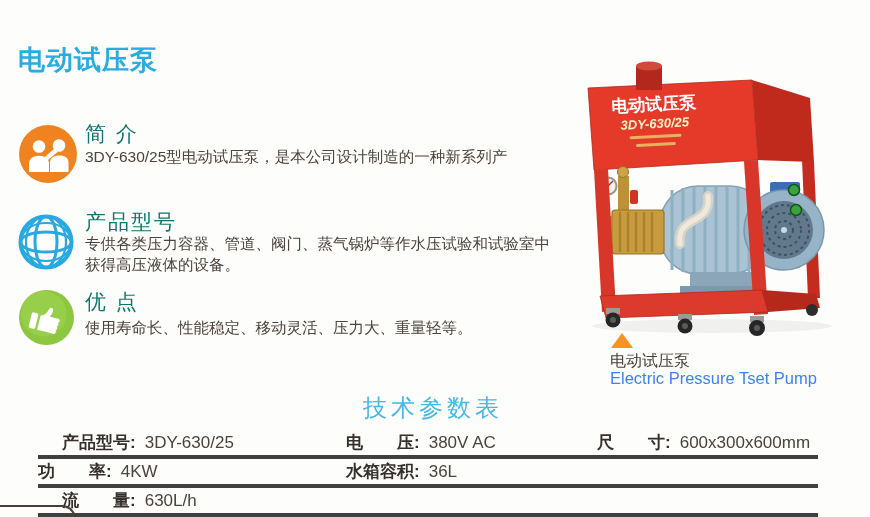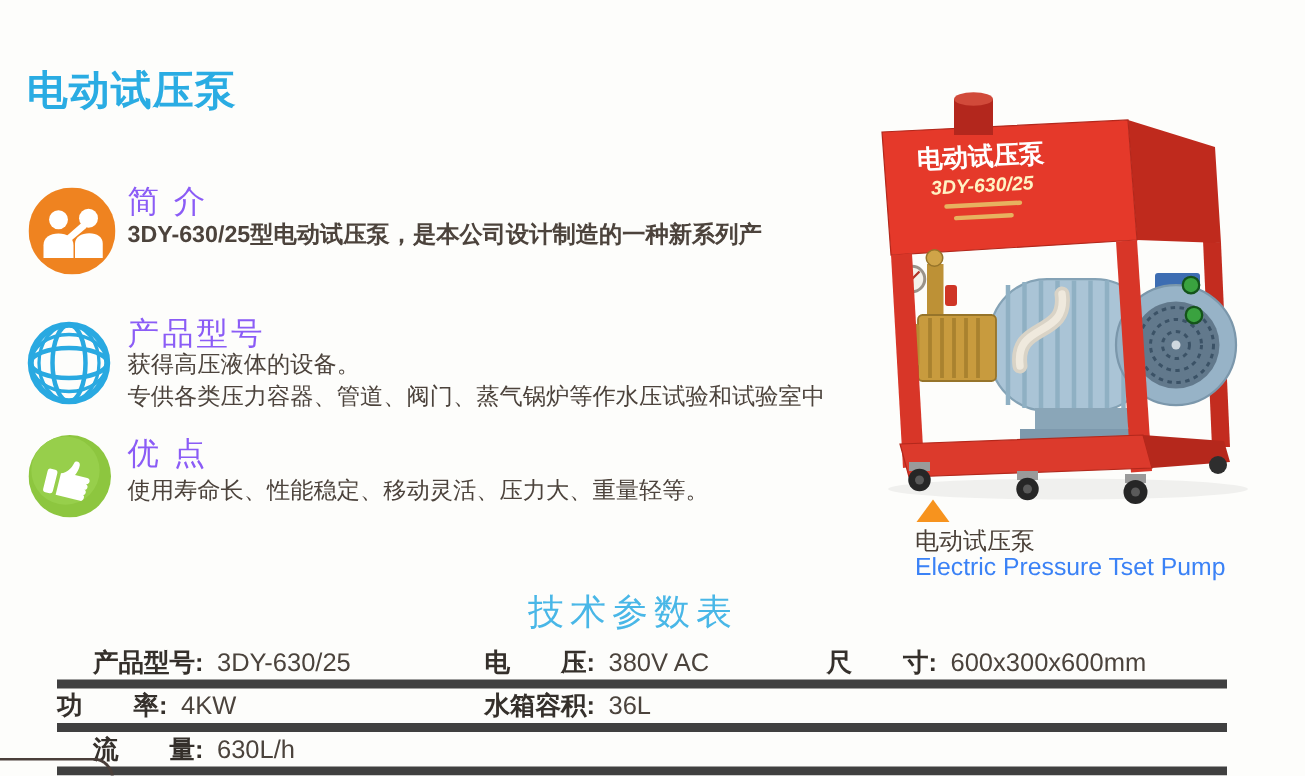--- a/index.html
+++ b/index.html
@@ -21,7 +21,7 @@
 
   .section-icon { width:58px; height:58px; }
   .section-heading {
-    font-size:21px; color:#8b5cf6; letter-spacing:2px; font-weight:400;
+    font-size:21px; color:#0f766e; letter-spacing:2px; font-weight:400;
   }
   .section-body { font-size:15.5px; line-height:21px; color:#4c433c; }
 

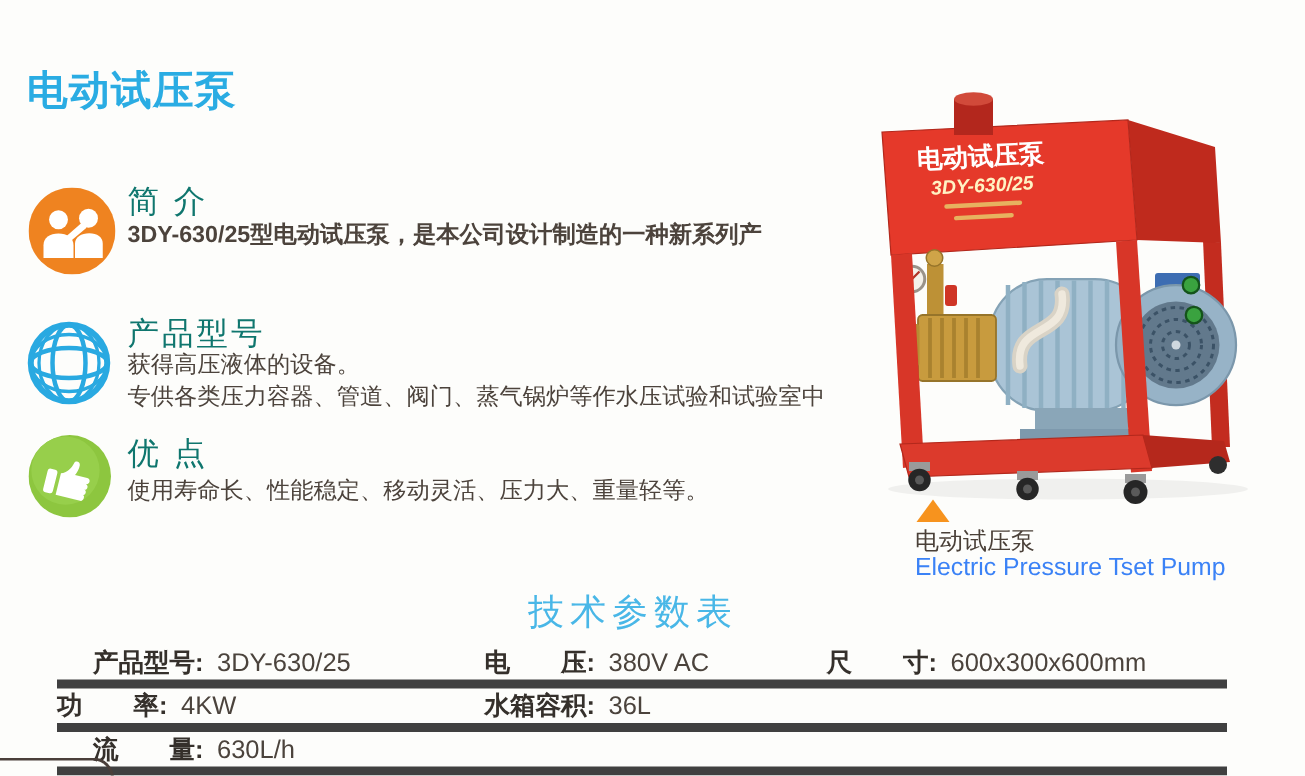--- a/index.html
+++ b/index.html
@@ -80,7 +80,7 @@
   </svg>
 </div>
 <div class="abs section-heading" style="left:85px; top:84px;">简 介</div>
-<div class="abs section-body" style="left:85px; top:110px;font-weight:bold;">
+<div class="abs section-body" style="left:85px; top:110px;">
   <div>3DY-630/25型电动试压泵，是本公司设计制造的一种新系列产</div>
 </div>
 

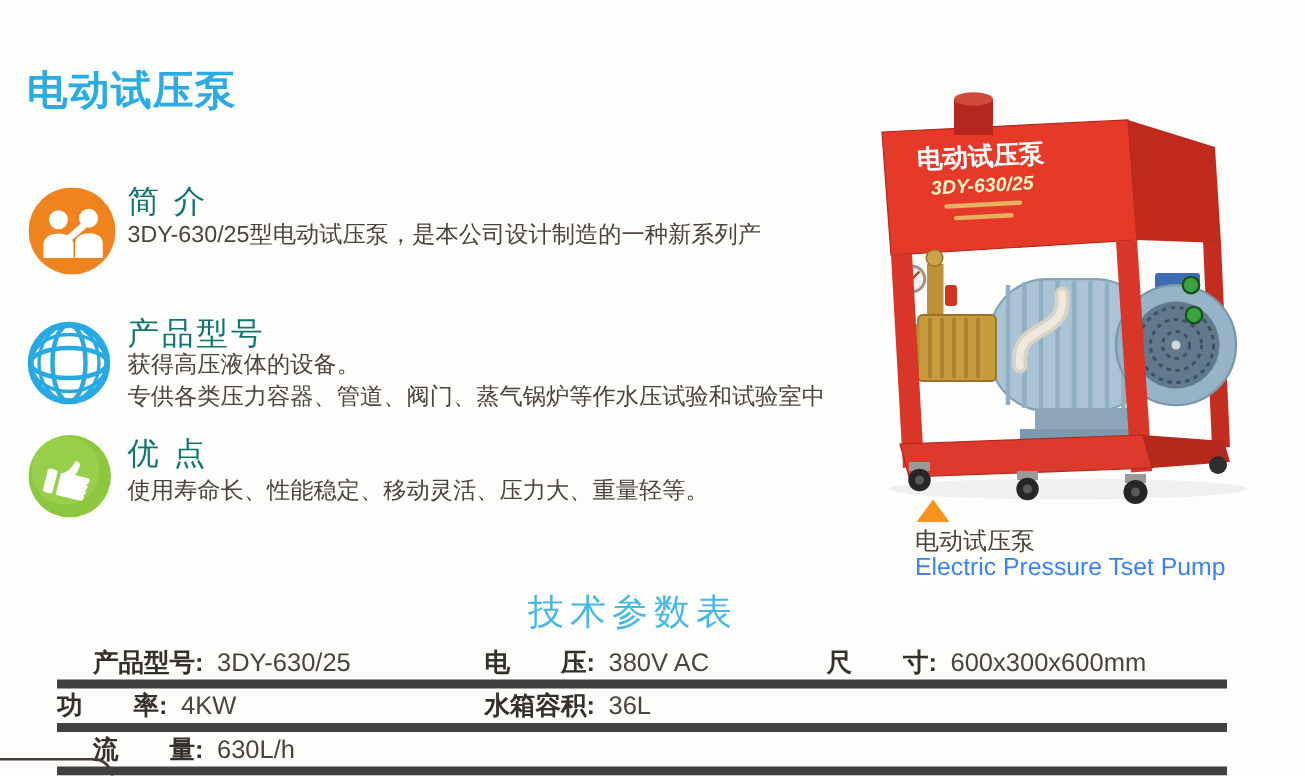--- a/index.html
+++ b/index.html
@@ -97,8 +97,8 @@
 </div>
 <div class="abs section-heading" style="left:85px; top:172px;">产品型号</div>
 <div class="abs section-body" style="left:85px; top:197px;">
+  <div>专供各类压力容器、管道、阀门、蒸气锅炉等作水压试验和试验室中</div>
   <div>获得高压液体的设备。</div>
-  <div>专供各类压力容器、管道、阀门、蒸气锅炉等作水压试验和试验室中</div>
 </div>
 
 <div class="abs" style="left:19px; top:254px;">

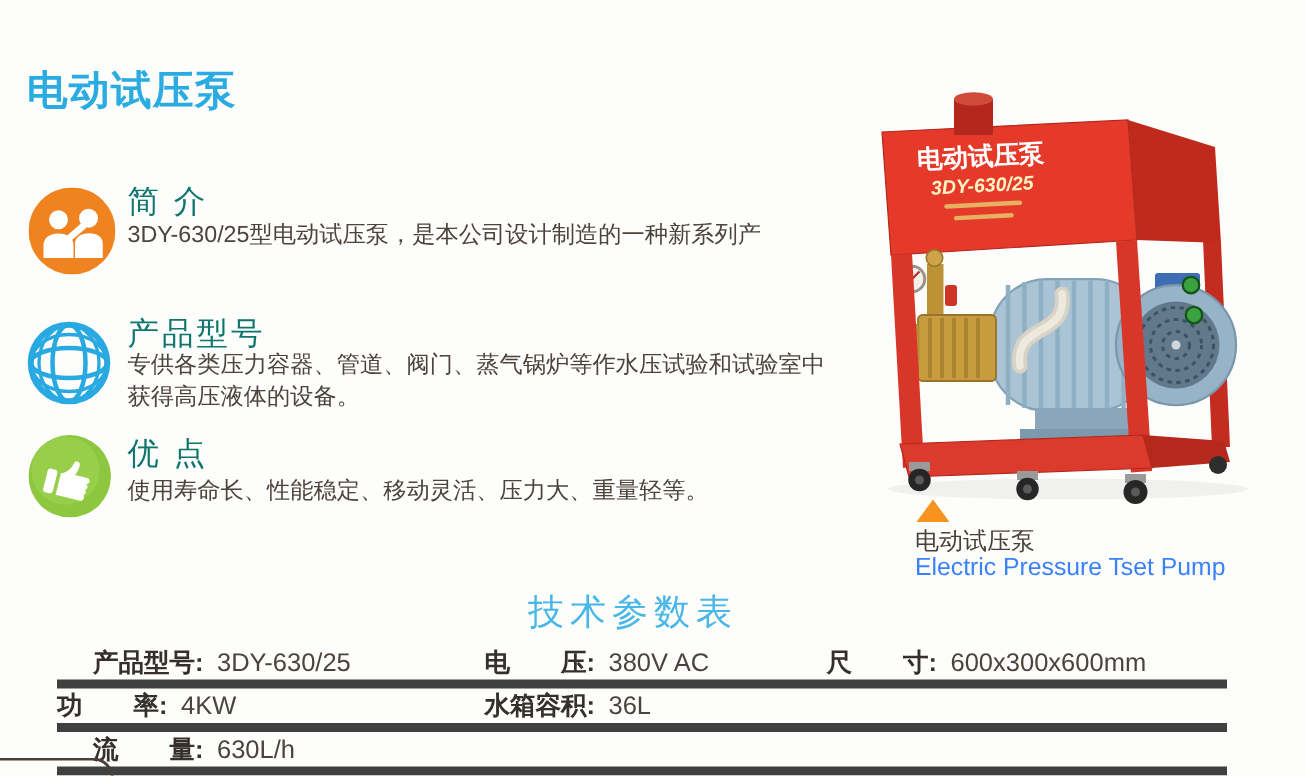--- a/index.html
+++ b/index.html
@@ -36,7 +36,7 @@
   }
 
   .spec-title {
-    left:352px; top:356px;
+    left:363px; top:356px;
     font-size:24px; color:#49b7e7; letter-spacing:4px;
   }
   .spec-table { left:38px; top:394px; width:780px; }

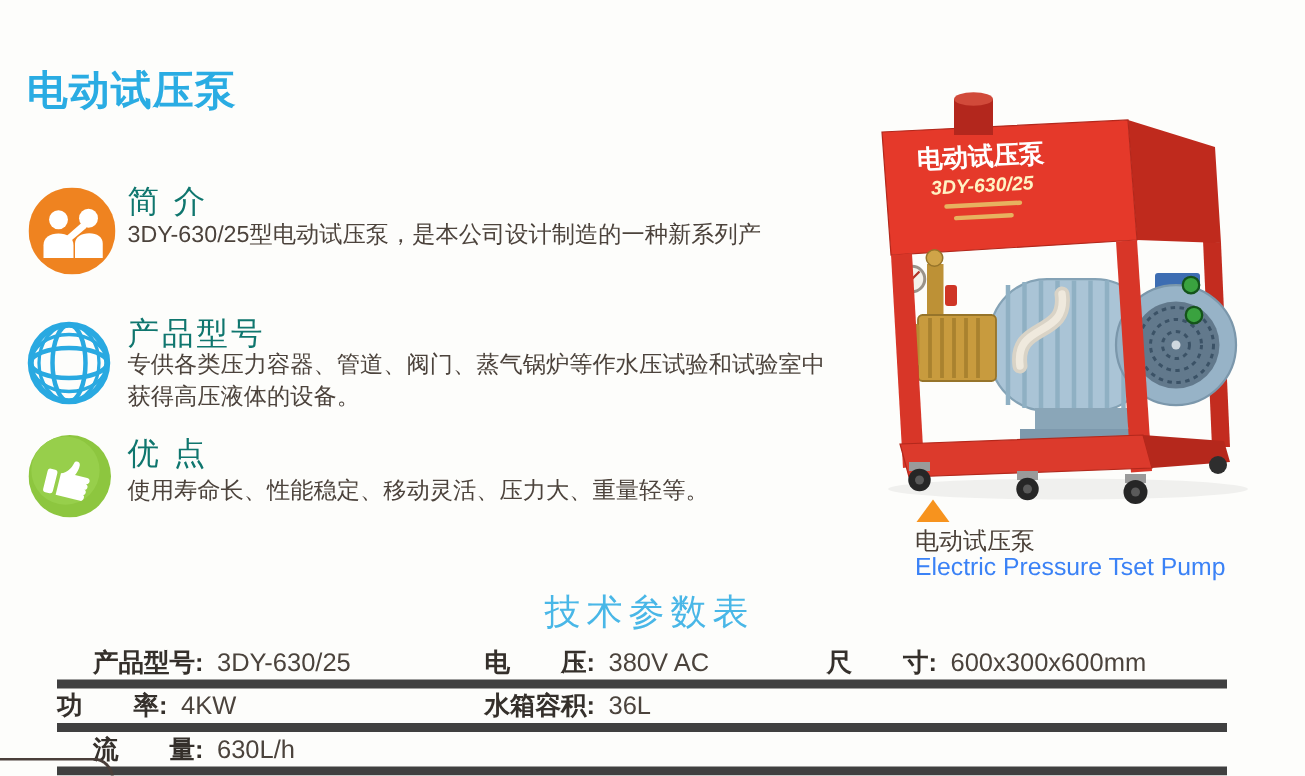--- a/index.html
+++ b/index.html
@@ -45,7 +45,8 @@
     grid-template-columns:285px 228px 1fr;
     align-items:center;
     height:29px;
-    border-bottom:6px solid #404040;
+    border-bottom:4px solid #404040;
+    gap:23px;
   }
   .spec-cell { white-space:nowrap; }
   .spec-cell.c1 { padding-left:24px; }

